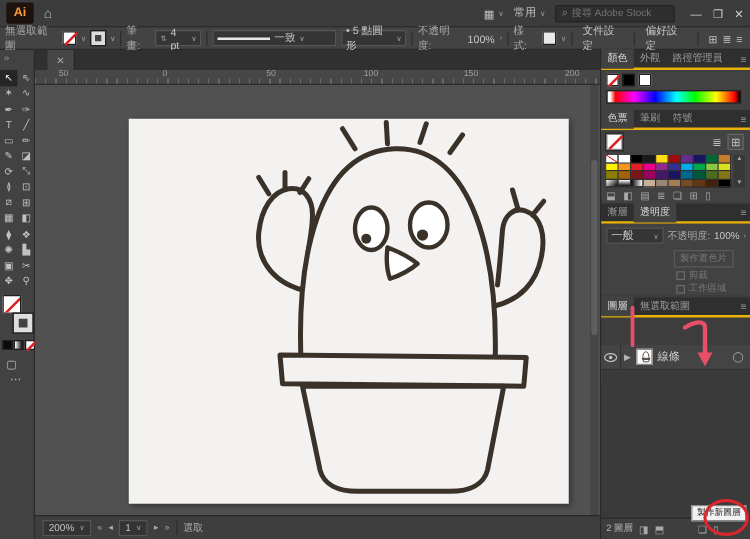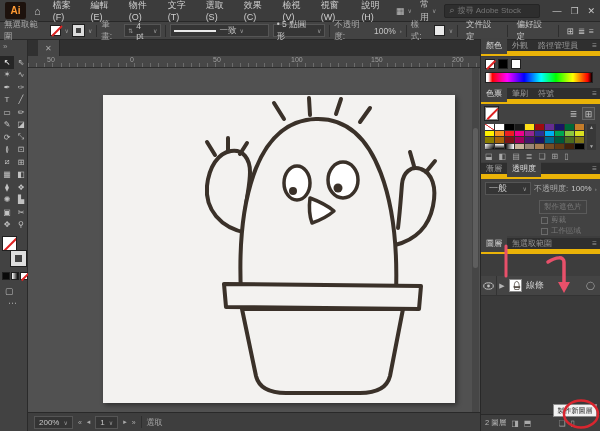--- a/index.html
+++ b/index.html
@@ -150,18 +150,6 @@
 <div id="menubar">
   <div class="ai-logo">Ai</div>
   <span class="home-glyph">⌂</span>
-  <div style="display:flex">
-
-  <span class="menu">檔案(F)</span>
-      <span class="menu">編輯(E)</span>
-      <span class="menu">物件(O)</span>
-      <span class="menu">文字(T)</span>
-      <span class="menu">選取(S)</span>
-      <span class="menu">效果(C)</span>
-      <span class="menu">檢視(V)</span>
-      <span class="menu">視窗(W)</span>
-      <span class="menu">說明(H)</span>
-    </div>
   <div class="mb-right">
     <span class="mb-chip">
       <span>▦</span>

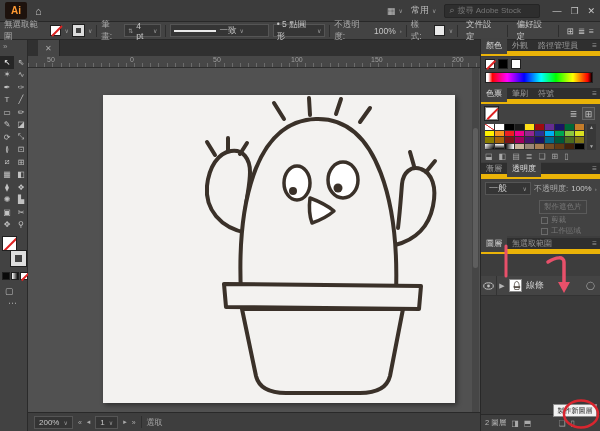--- a/index.html
+++ b/index.html
@@ -96,7 +96,7 @@
   #dock { position:absolute; left:480px; top:40px; width:120px; height:391px;
     background:#3d3d3d; border-left:1px solid #282828; }
   .tabs { position:absolute; left:0; width:120px; height:16px; background:#2f2f2f;
-    border-bottom:5px solid #eab308; display:flex; align-items:center; }
+    border-bottom:2px solid #eab308; display:flex; align-items:center; }
   .tab { padding:0 5px; height:16px; line-height:16px; color:#9b9b9b; font-size:8px; white-space:nowrap; }
   .tab.active { background:#424242; color:#dadada; }
   .pmenu { margin-left:auto; padding-right:4px; color:#9b9b9b; font-size:8px; }

